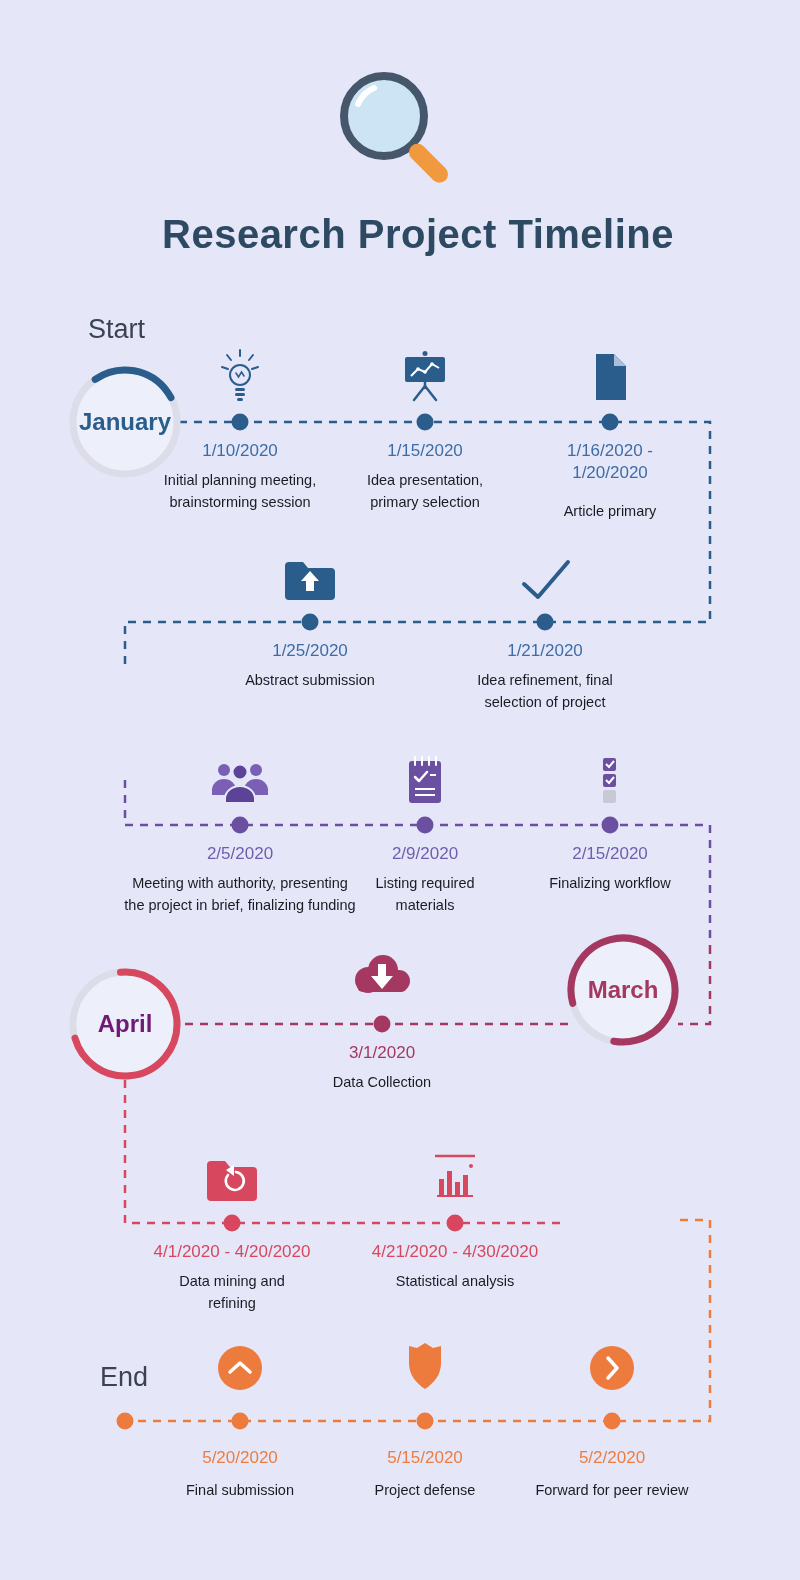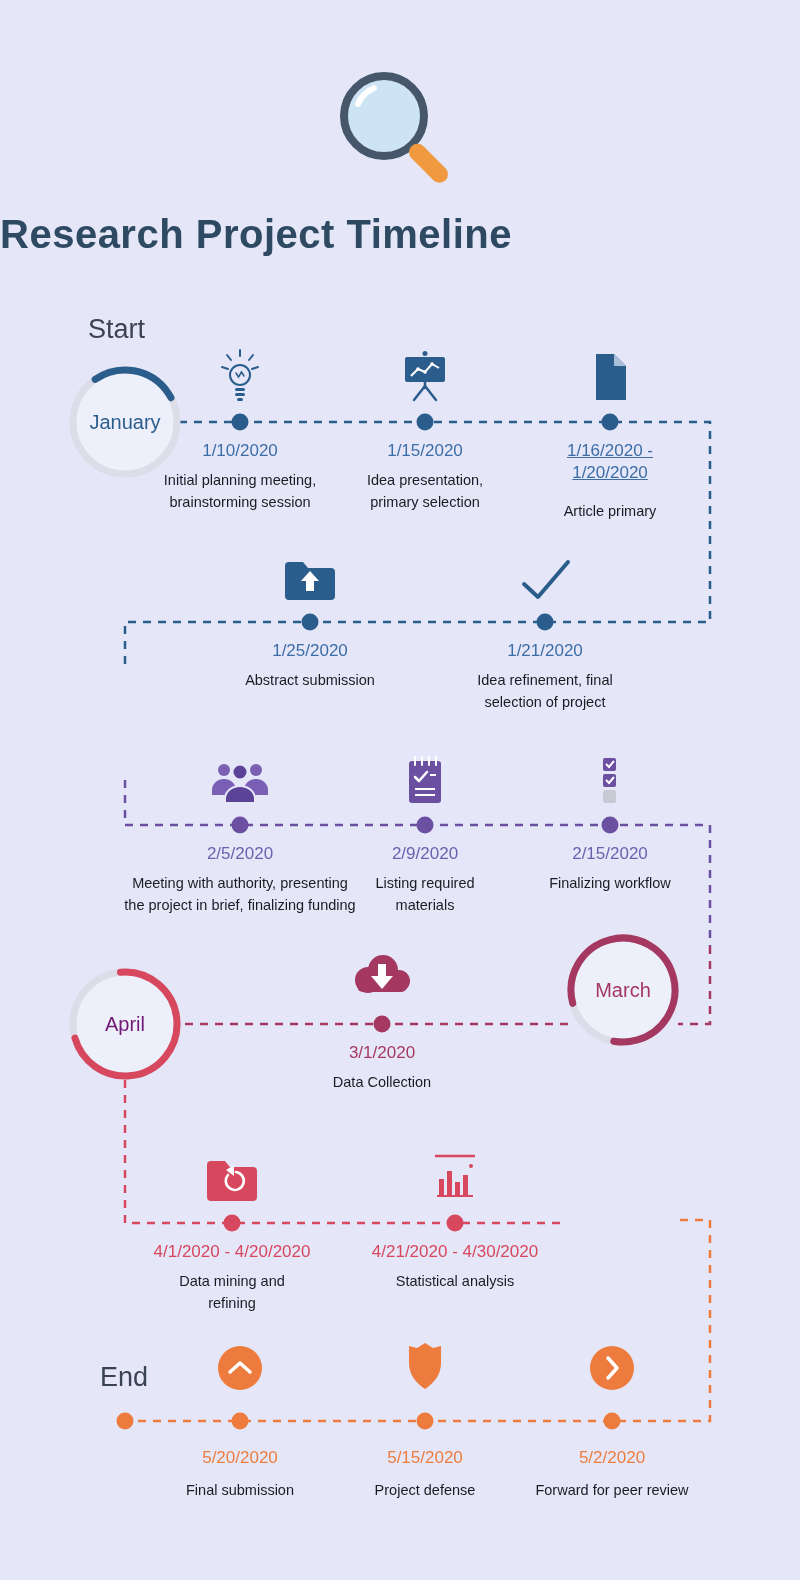--- a/index.html
+++ b/index.html
@@ -16,9 +16,10 @@
   }
   .page-title{
     position:absolute;left:0;right:0;top:212px;
-    margin:0;
+    margin:0;text-align:center;
     font-size:40px;font-weight:bold;color:#2e4a62;
     letter-spacing:.5px;
+    padding-left:36px;
   }
   .side-label{
     position:absolute;

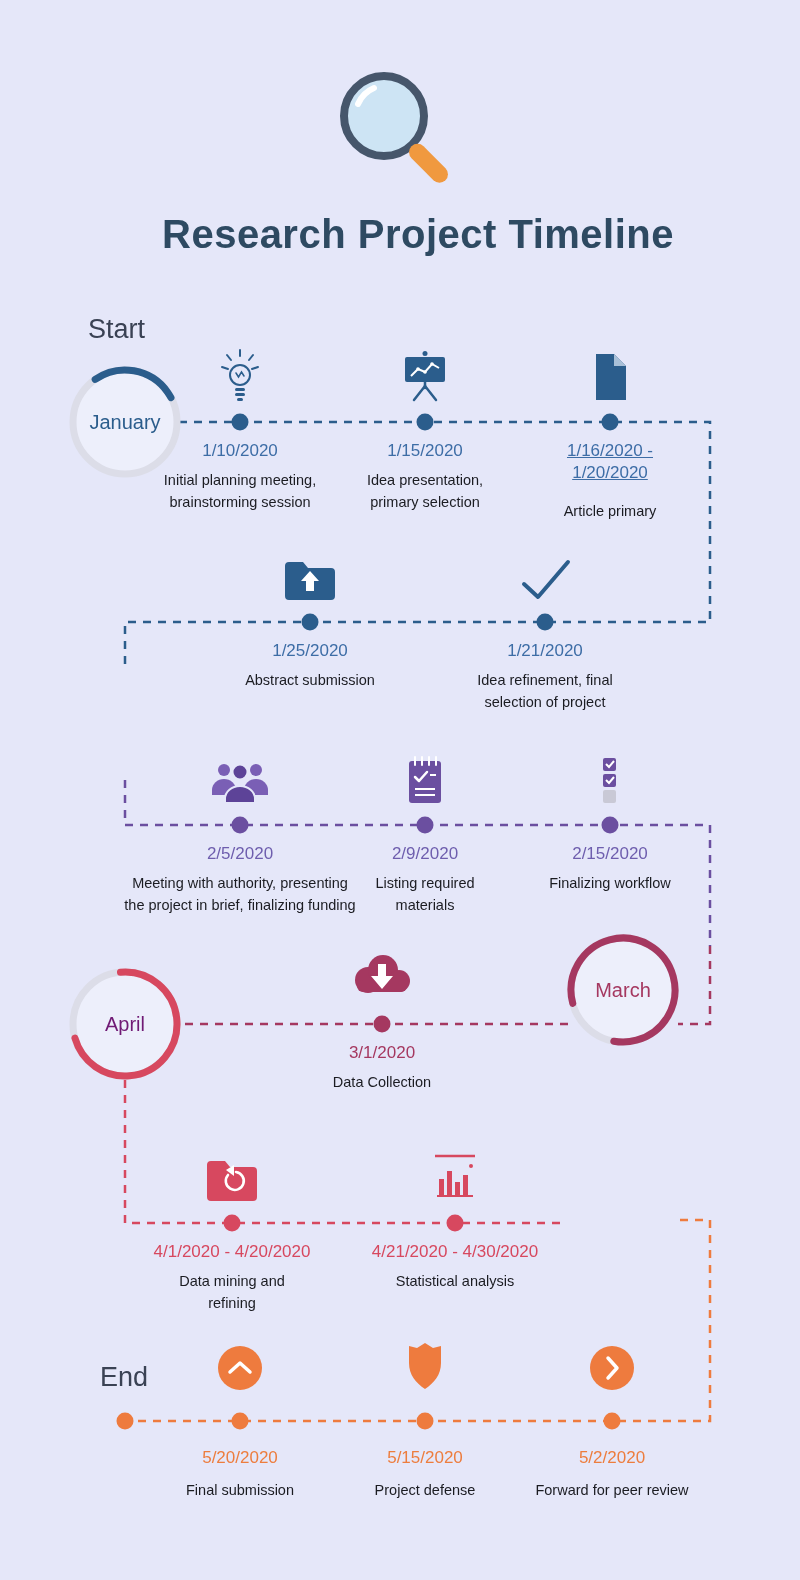--- a/index.html
+++ b/index.html
@@ -42,7 +42,7 @@
   .ring-arc{fill:none;stroke-width:7;stroke-linecap:round;}
   .month-label{
     position:absolute;inset:0;display:flex;align-items:center;justify-content:center;
-    font-size:20px;font-weight:normal;
+    font-size:24px;font-weight:bold;
   }
 
   .milestone{position:absolute;width:0;height:0;z-index:2;}

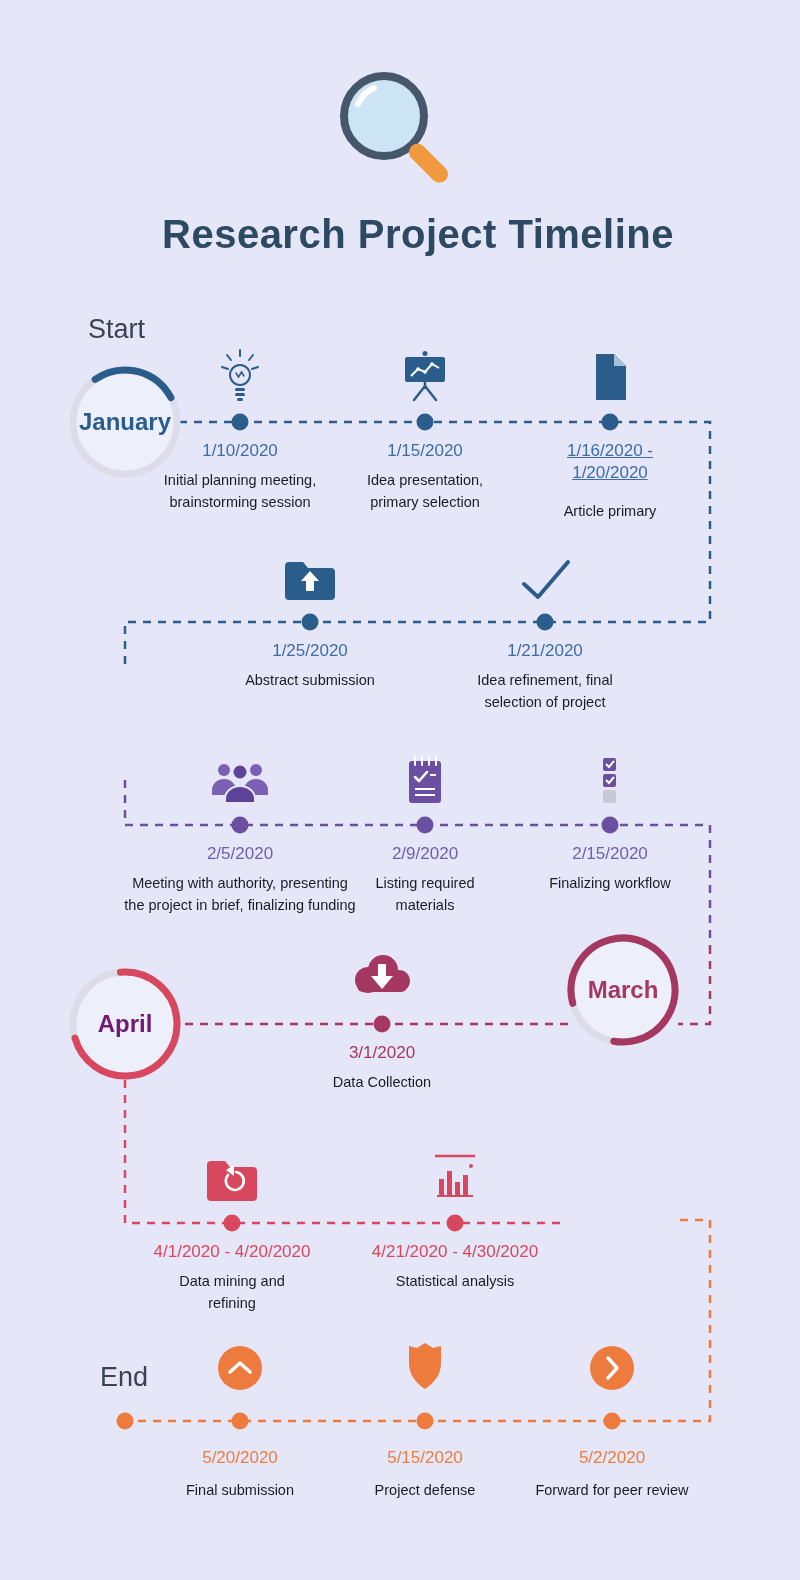--- a/index.html
+++ b/index.html
@@ -56,7 +56,7 @@
     font-size:14.5px;color:#1b1c22;line-height:1.55;text-align:center;width:210px;
   }
   .w140{width:140px}.w150{width:150px}.w160{width:160px}.w190{width:190px}.w200{width:200px}.w230{width:236px}
-  .date-2l .date{white-space:normal;width:132px;text-decoration:underline;}
+  .date-2l .date{white-space:normal;width:132px;}
   .date-2l .desc{top:78px;}
   .sec-blue .date{color:#3d6da6}
   .sec-purple .date{color:#6e5eae}

